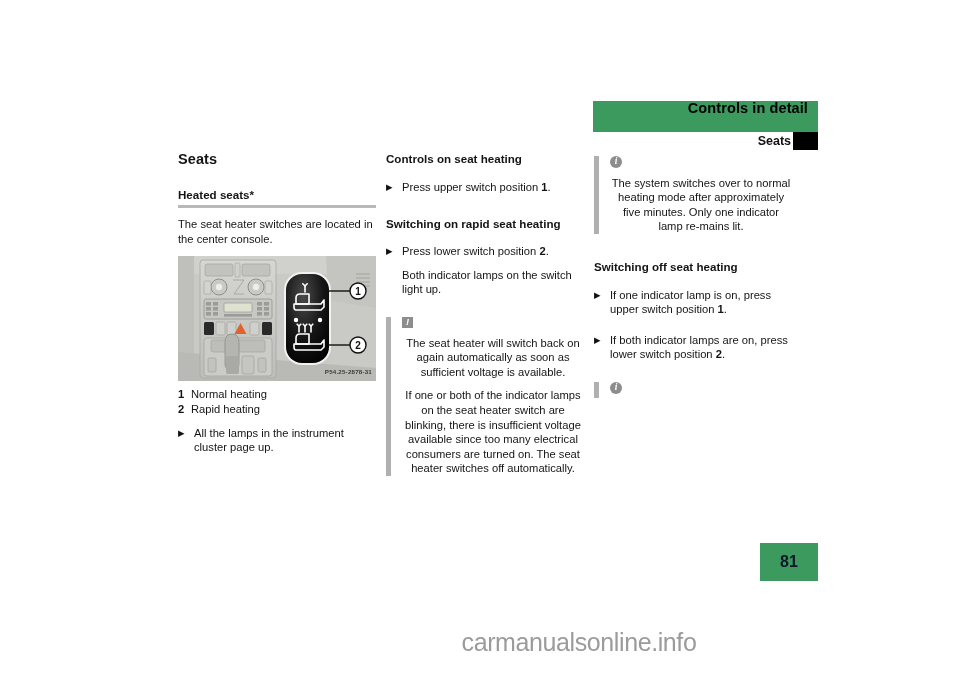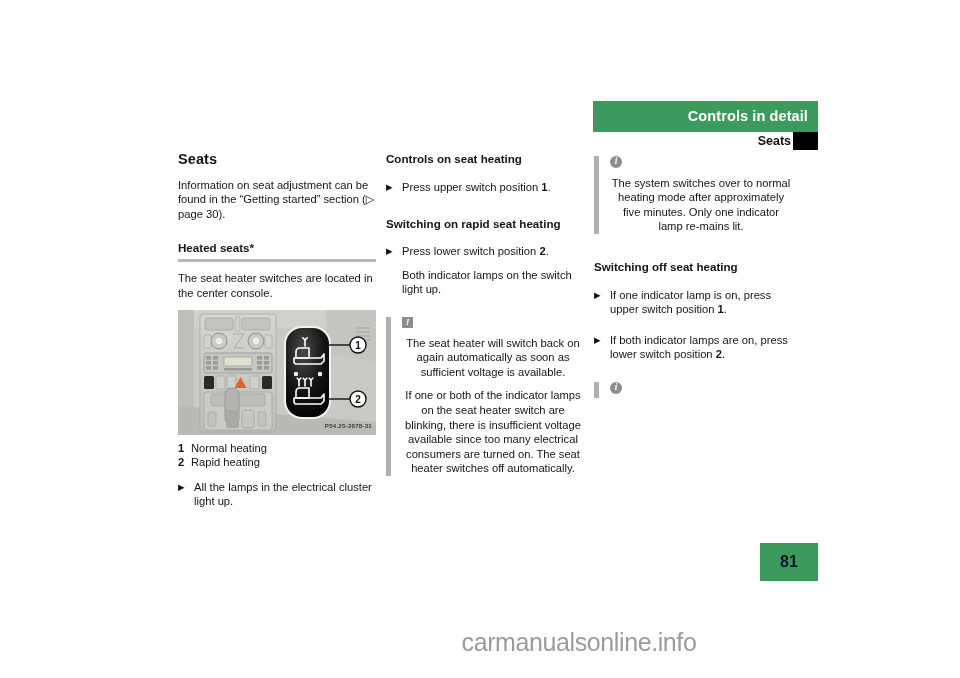--- a/index.html
+++ b/index.html
@@ -28,8 +28,8 @@
   .chapter-bar-label {
     position: absolute;
     right: 10px;
-    bottom: 8px;
-    color: #ffffff;
+    bottom: 16px;
+    color: #000000;
     font-size: 14.5px;
     font-weight: bold;
     letter-spacing: 0.1px;

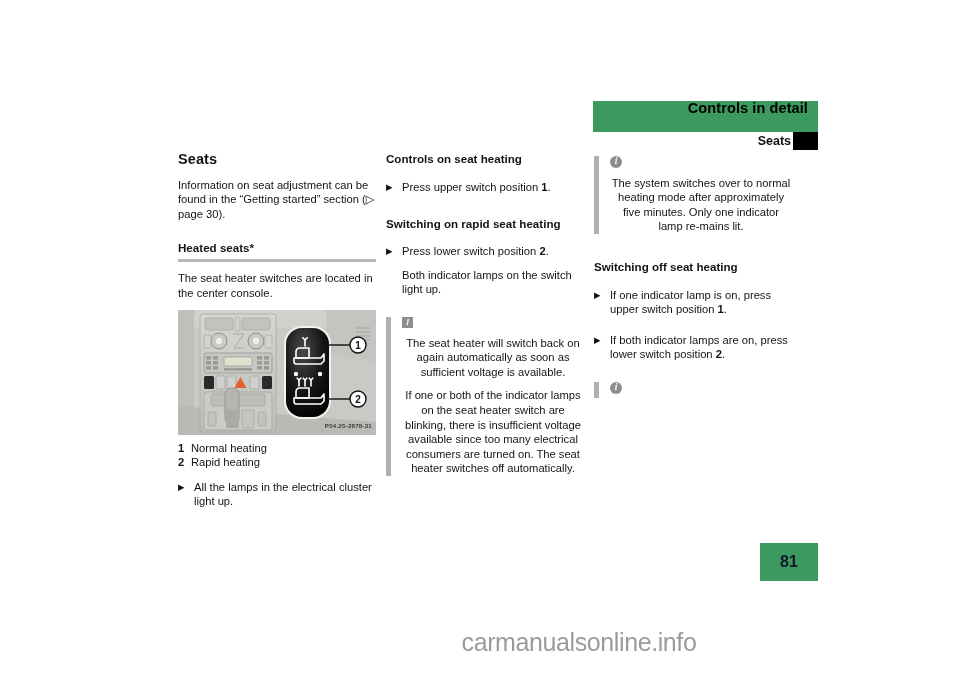--- a/index.html
+++ b/index.html
@@ -252,7 +252,6 @@
 
   <h1 class="title">Seats</h1>
 
-  <p>Information on seat adjustment can be found in the “Getting started” section (▷ page 30).</p>
 
   <div class="gap-s"></div>
 

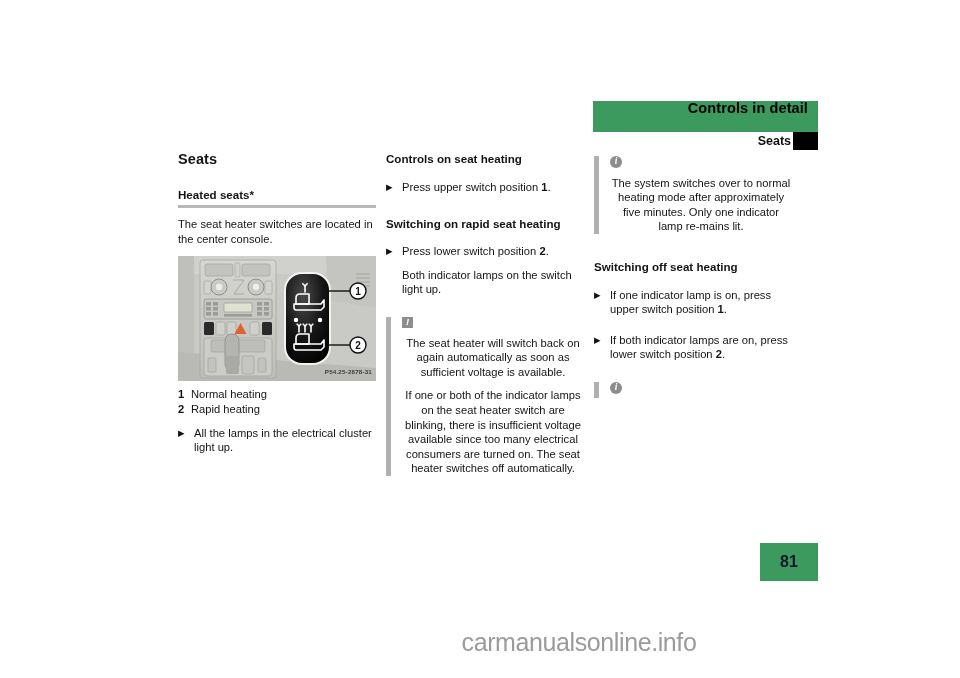--- a/index.html
+++ b/index.html
@@ -381,7 +381,7 @@
   <div class="bullet-row">
     <span class="bullet-mark">▶</span>
     <span class="bullet-body">
-      <p>All the lamps in the electrical cluster light up.</p>
+      <p>All the lamps in the instrument cluster page up.</p>
     </span>
   </div>
 </div>

